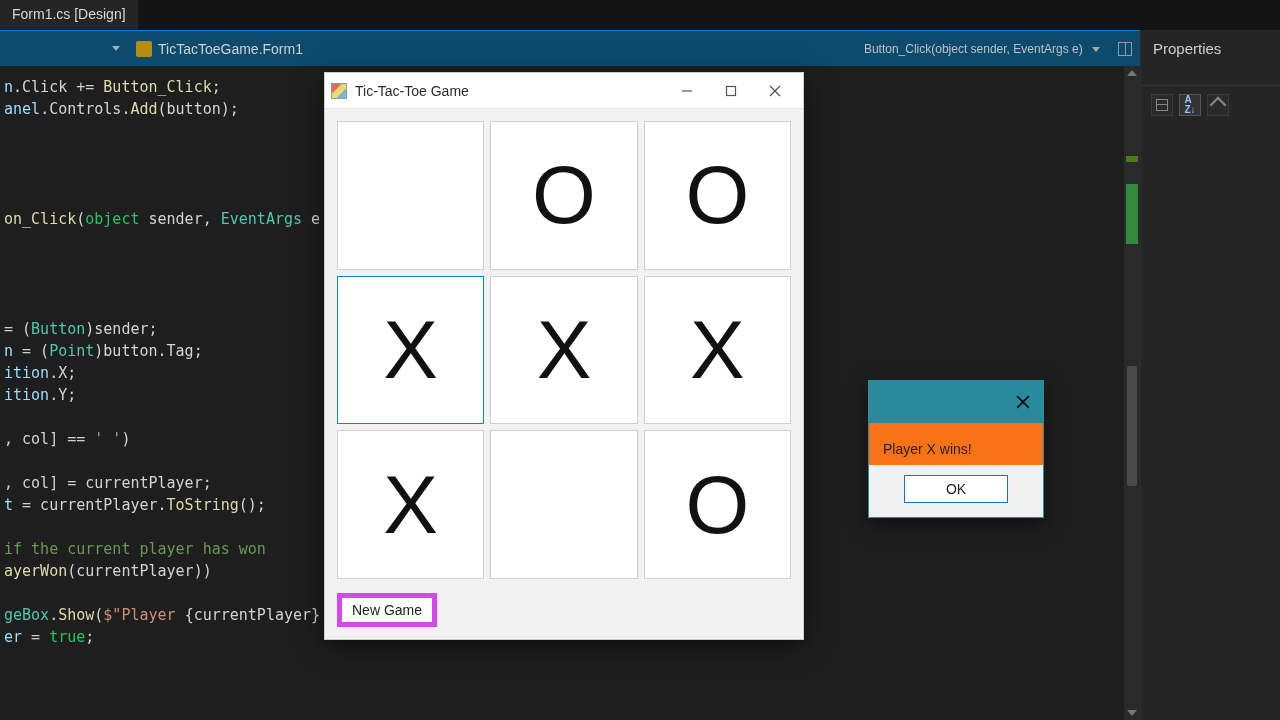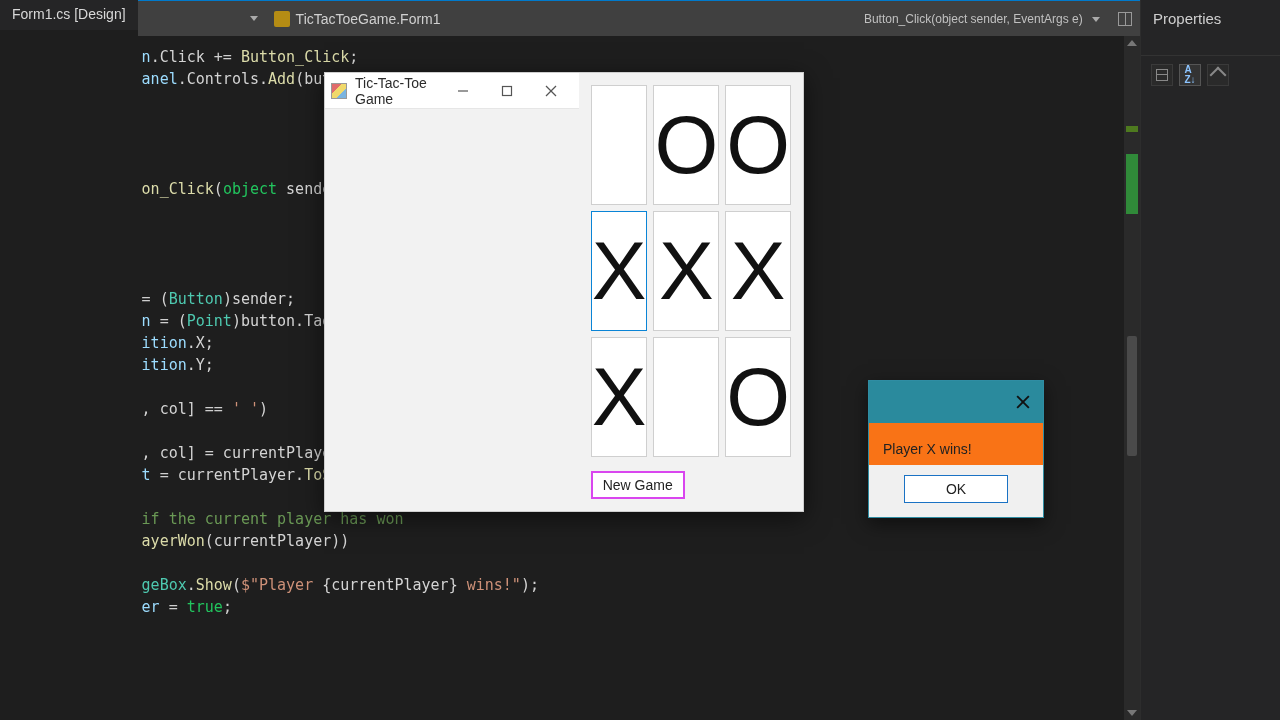--- a/index.html
+++ b/index.html
@@ -16,7 +16,7 @@
   
   .ide {
     position: absolute; inset: 0;
-    display: flex; flex-direction: row; justify-content: space-between;
+    display: flex; flex-direction: column; justify-content: space-between;
   }
   .titlebar {
     height: 30px;

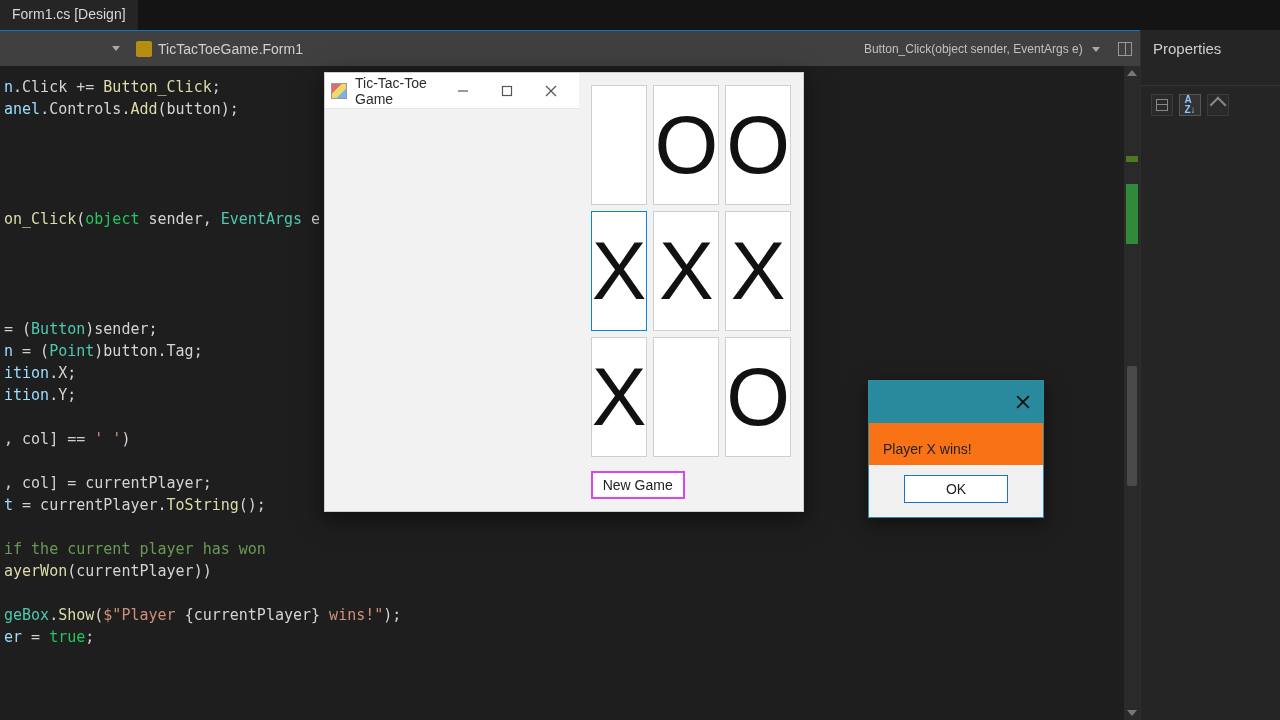--- a/index.html
+++ b/index.html
@@ -45,7 +45,7 @@
   }
   .editor-tabs {
     height: 36px;
-    background: #404040;
+    background: #0c4a6e;
     border-top: 1px solid #007acc;
     display: flex;
     align-items: center;

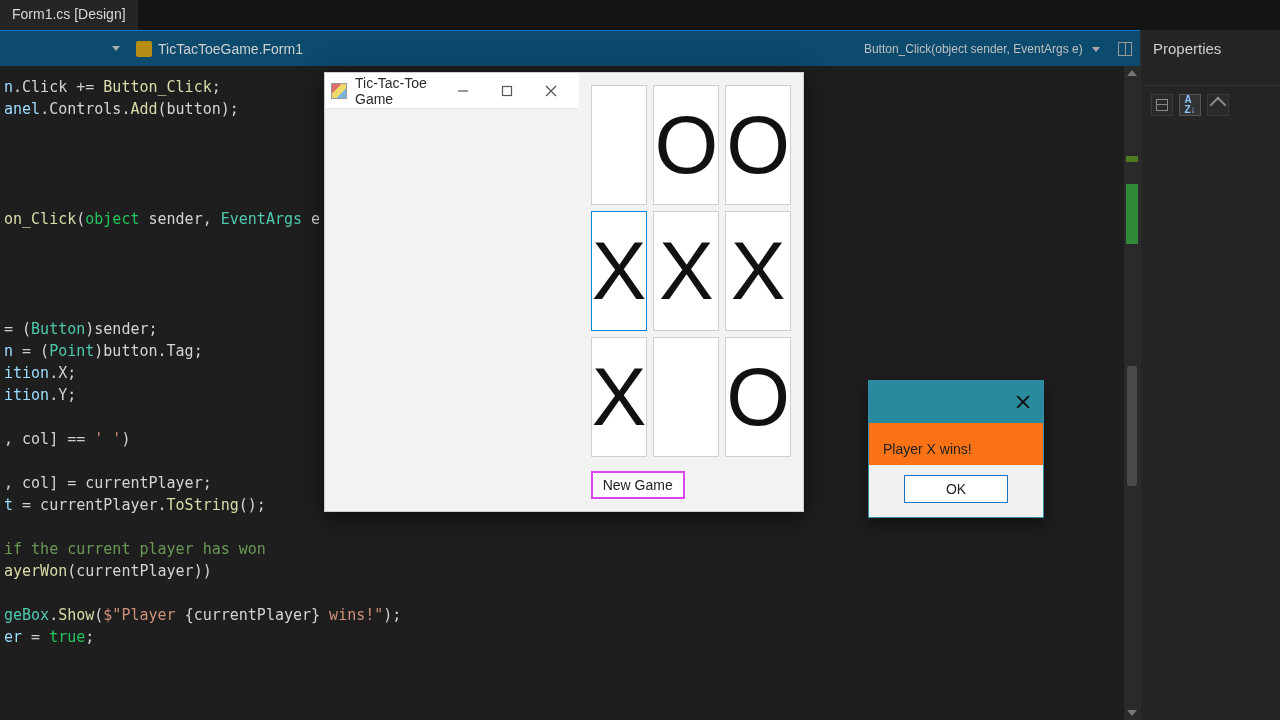--- a/index.html
+++ b/index.html
@@ -143,11 +143,11 @@
   .winform {
     position: absolute;
     left: 324px; top: 72px;
-    width: 480px; height: 440px;
+    width: 480px; height: 568px;
     background: #f2f2f2;
     border: 1px solid rgba(0,0,0,.15);
     box-shadow: 0 6px 24px rgba(0,0,0,.55);
-    display:flex; flex-direction:row;
+    display:flex; flex-direction:column;
   }
   .wf-titlebar{
     height:36px; background:#ffffff;

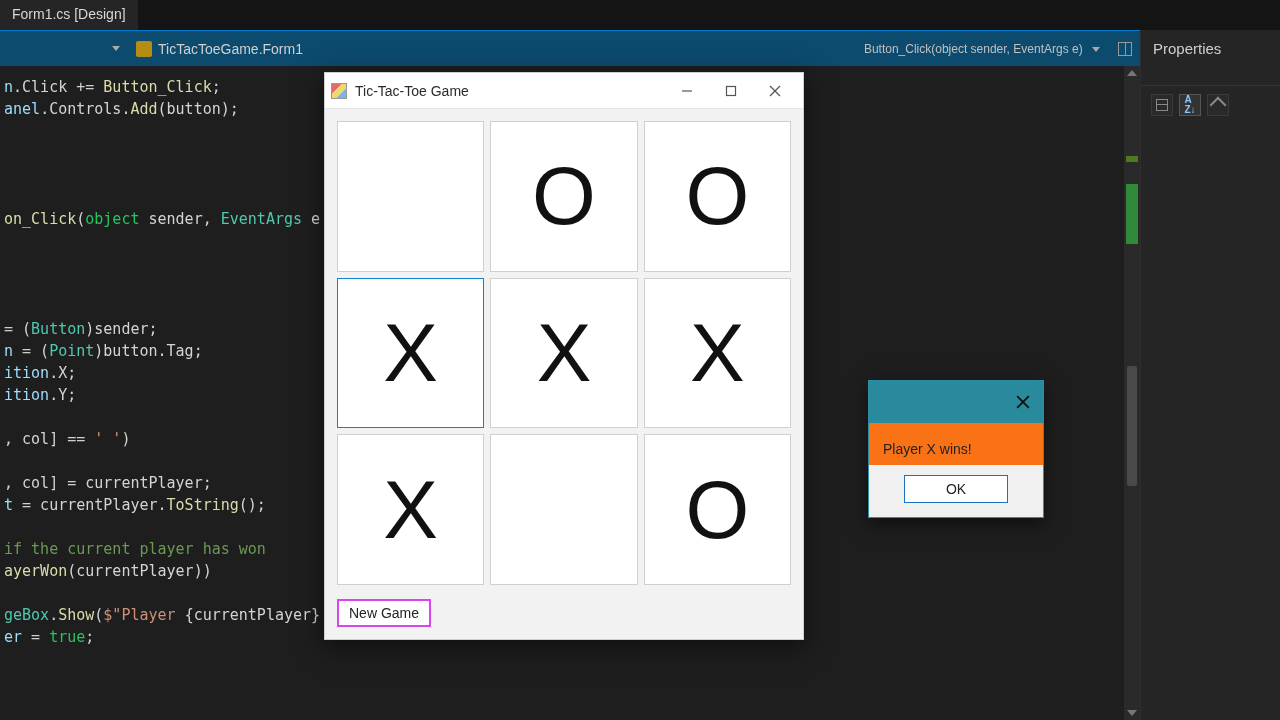--- a/index.html
+++ b/index.html
@@ -187,7 +187,7 @@
     margin-top:14px;
     align-self:flex-start;
     background:#fff;
-    border:2px solid #d946ef;
+    border:5px solid #d946ef;
     padding:4px 10px;
     font-size:14px;
     color:#222;

